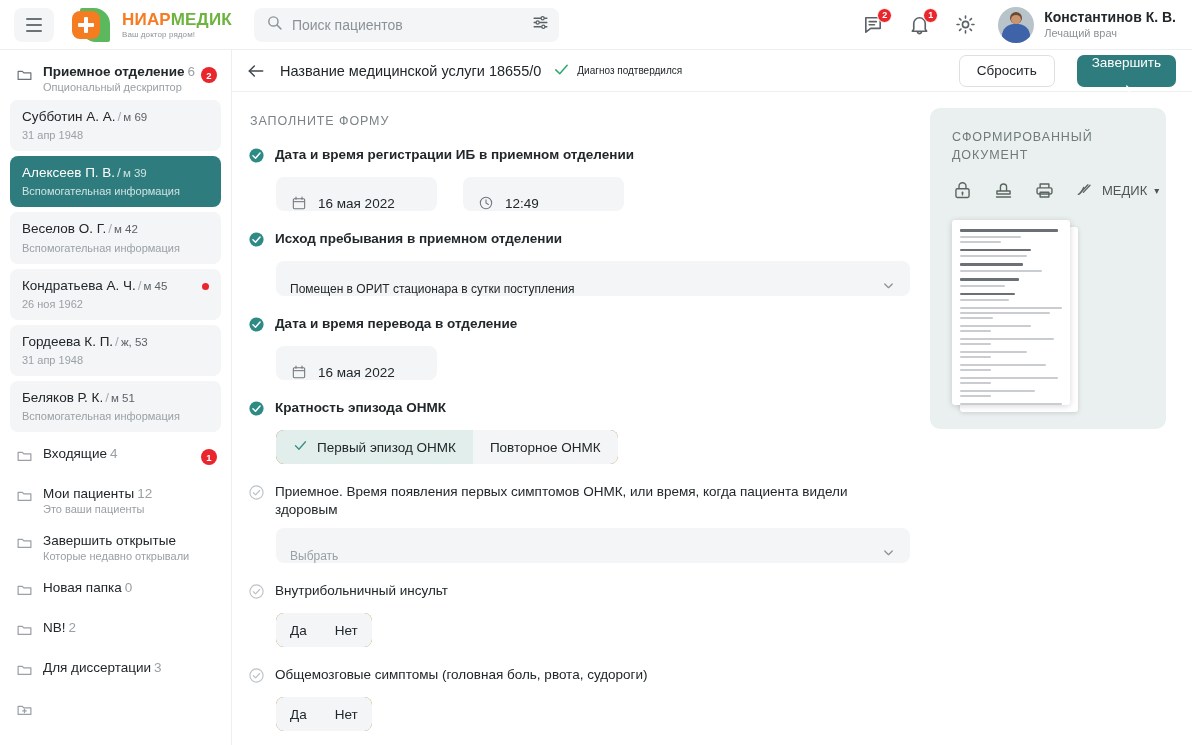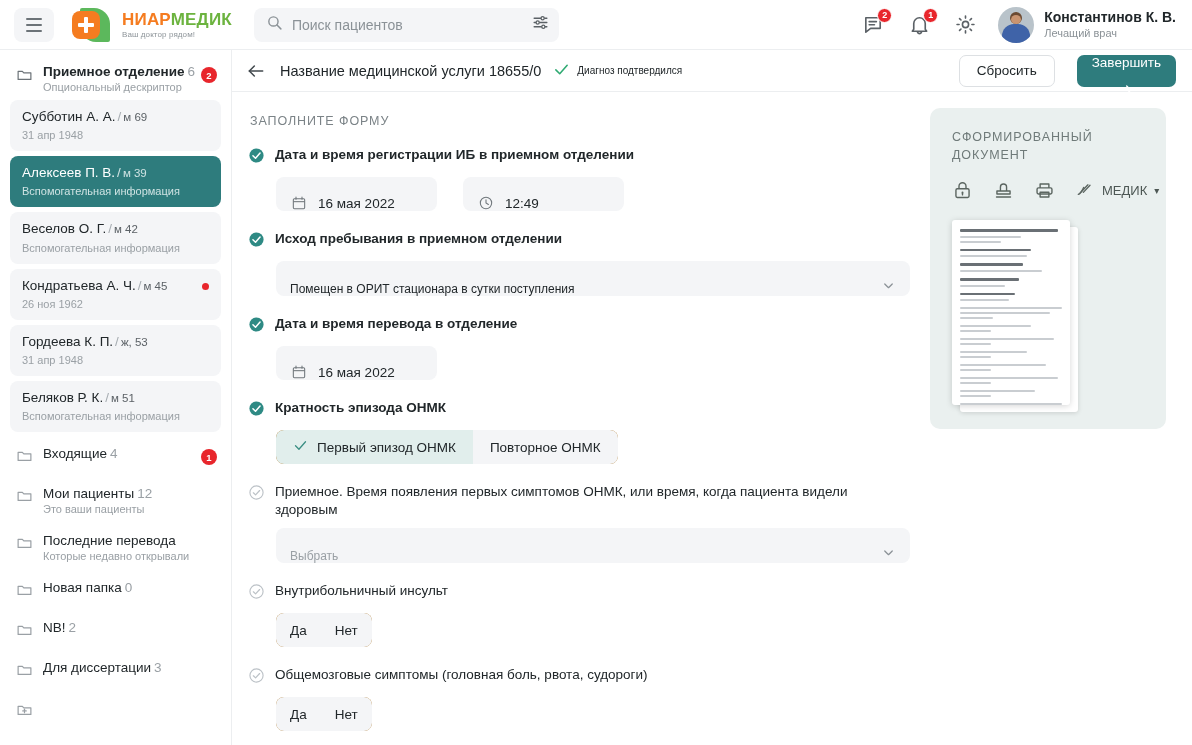--- a/index.html
+++ b/index.html
@@ -353,7 +353,7 @@
                 <path d="M3 7.5h6l2 2.2h10V19H3z"></path>
               </svg></span>
             <div class="nav-txt">
-              <div class="nav-title">Последние перевода</div>
+              <div class="nav-title">Завершить открытые</div>
               <div class="nav-sub">Которые недавно открывали</div>
             </div>
           </div>

